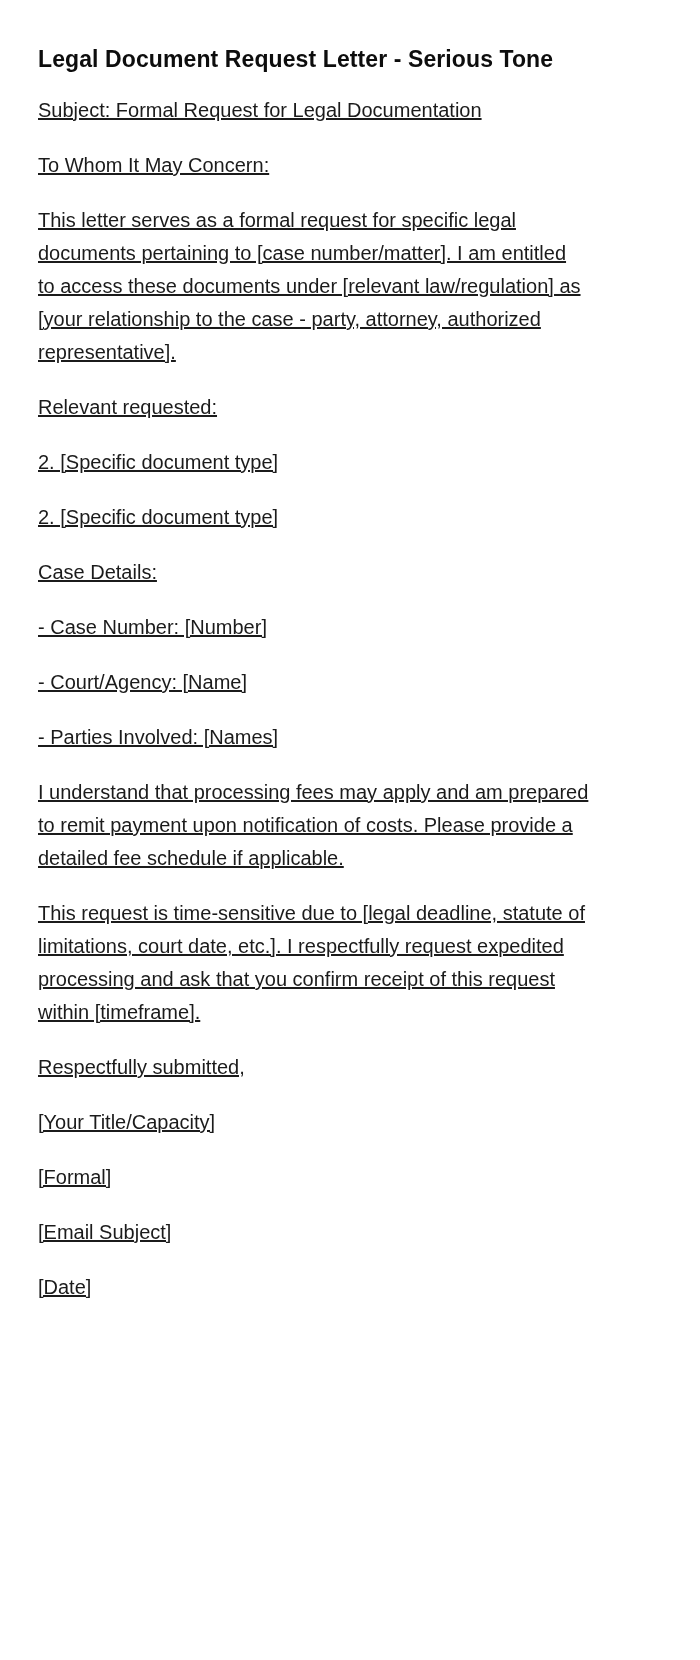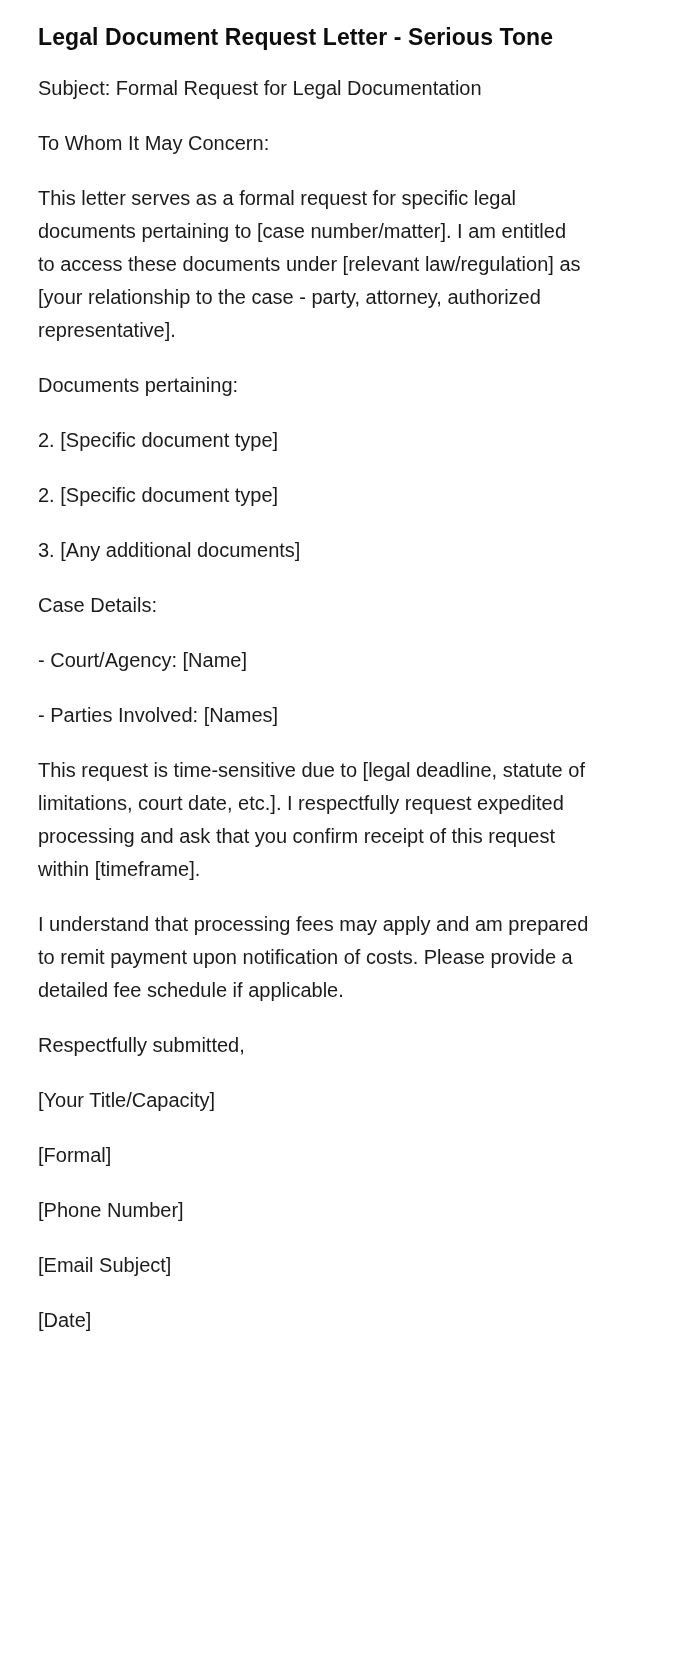--- a/index.html
+++ b/index.html
@@ -17,7 +17,7 @@
     box-sizing: border-box;
     width: 700px;
     min-height: 1660px;
-    padding: 22px 38px 60px 38px;
+    padding: 44px 38px 60px 38px;
     background: #ffffff;
   }
   .doc-title {

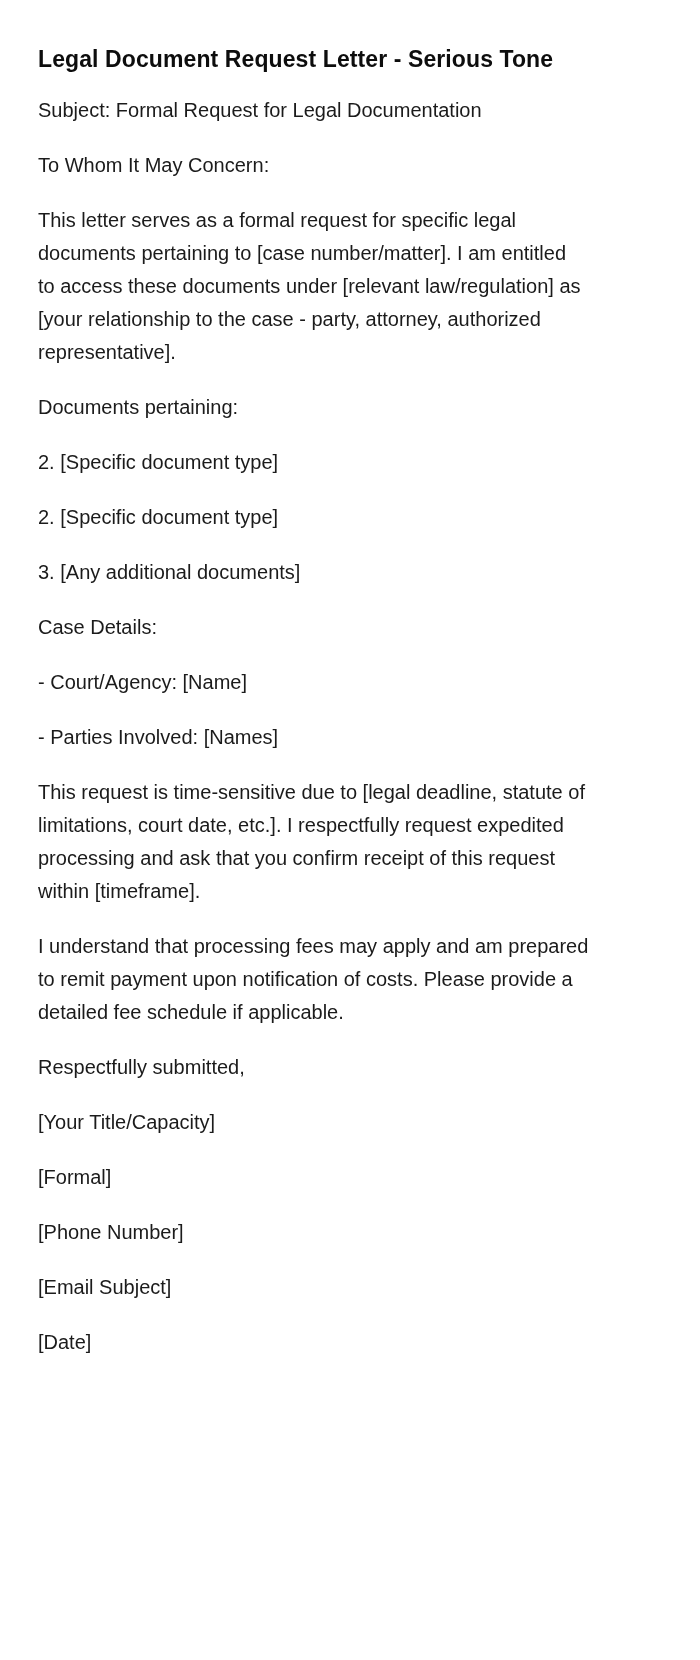--- a/index.html
+++ b/index.html
@@ -34,6 +34,7 @@
     margin: 0 0 22px 0;
     white-space: pre-line; 
     color: #1b1b1b;
+    text-decoration: underline;
   }
   .para:last-child {
     margin-bottom: 15px;

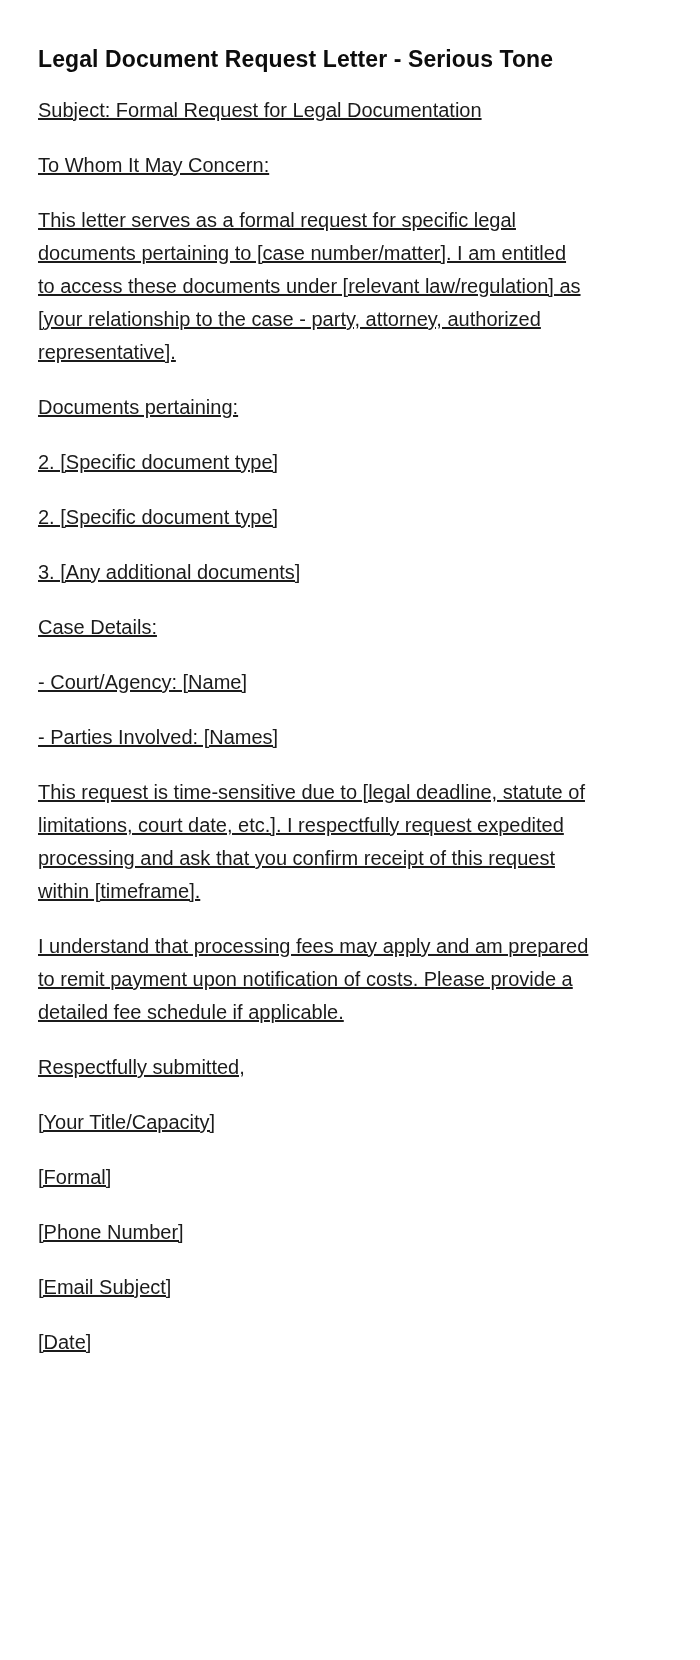--- a/index.html
+++ b/index.html
@@ -57,7 +57,7 @@
 [your relationship to the case - party, attorney, authorized
 representative].</p>
 
-  <p class="para">Documents pertaining:</p>
+  <p class="para">Relevant requested:</p>
 
   <p class="para">2. [Specific document type]</p>
 

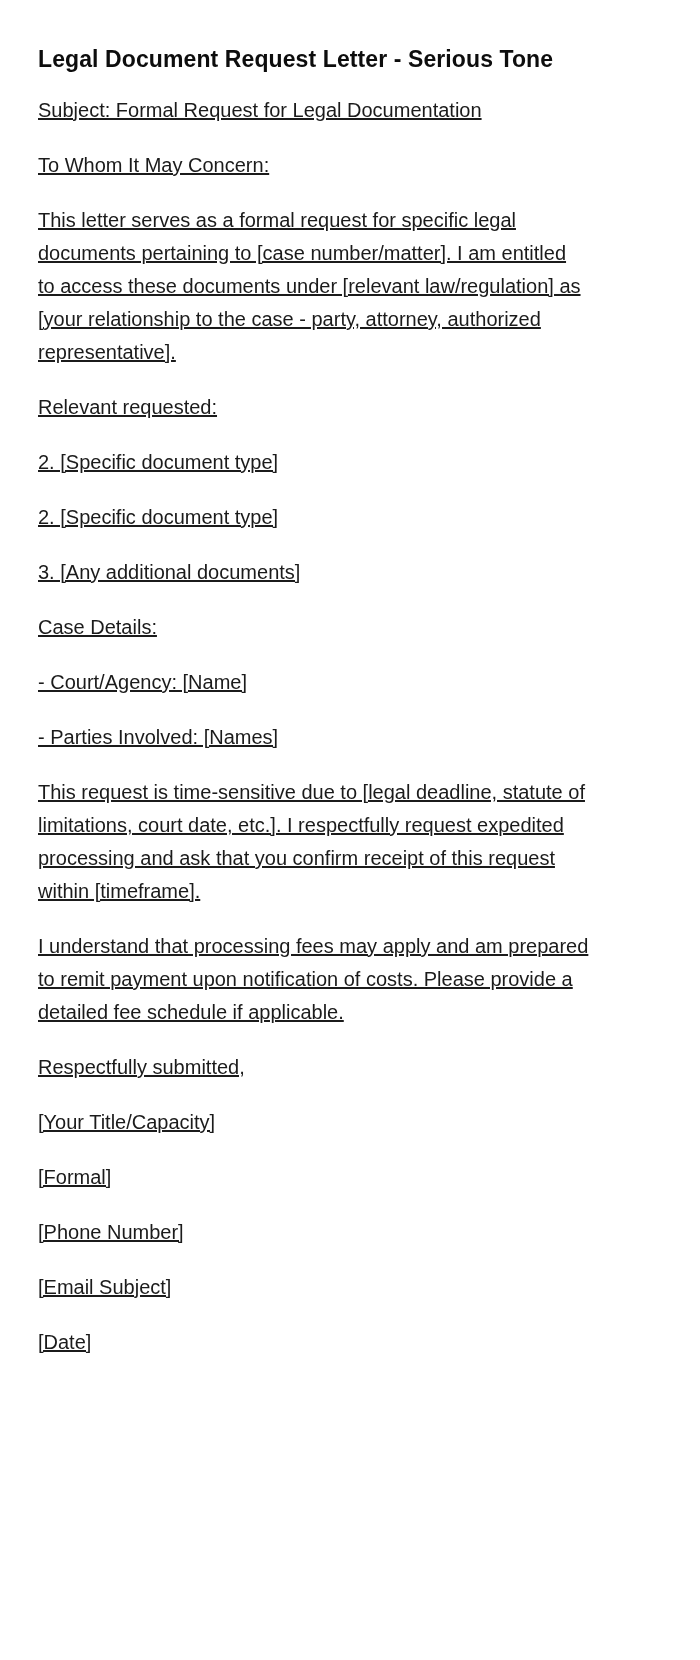--- a/index.html
+++ b/index.html
@@ -63,7 +63,6 @@
 
   <p class="para">2. [Specific document type]</p>
 
-  <p class="para">3. [Any additional documents]</p>
 
   <p class="para">Case Details:</p>
 

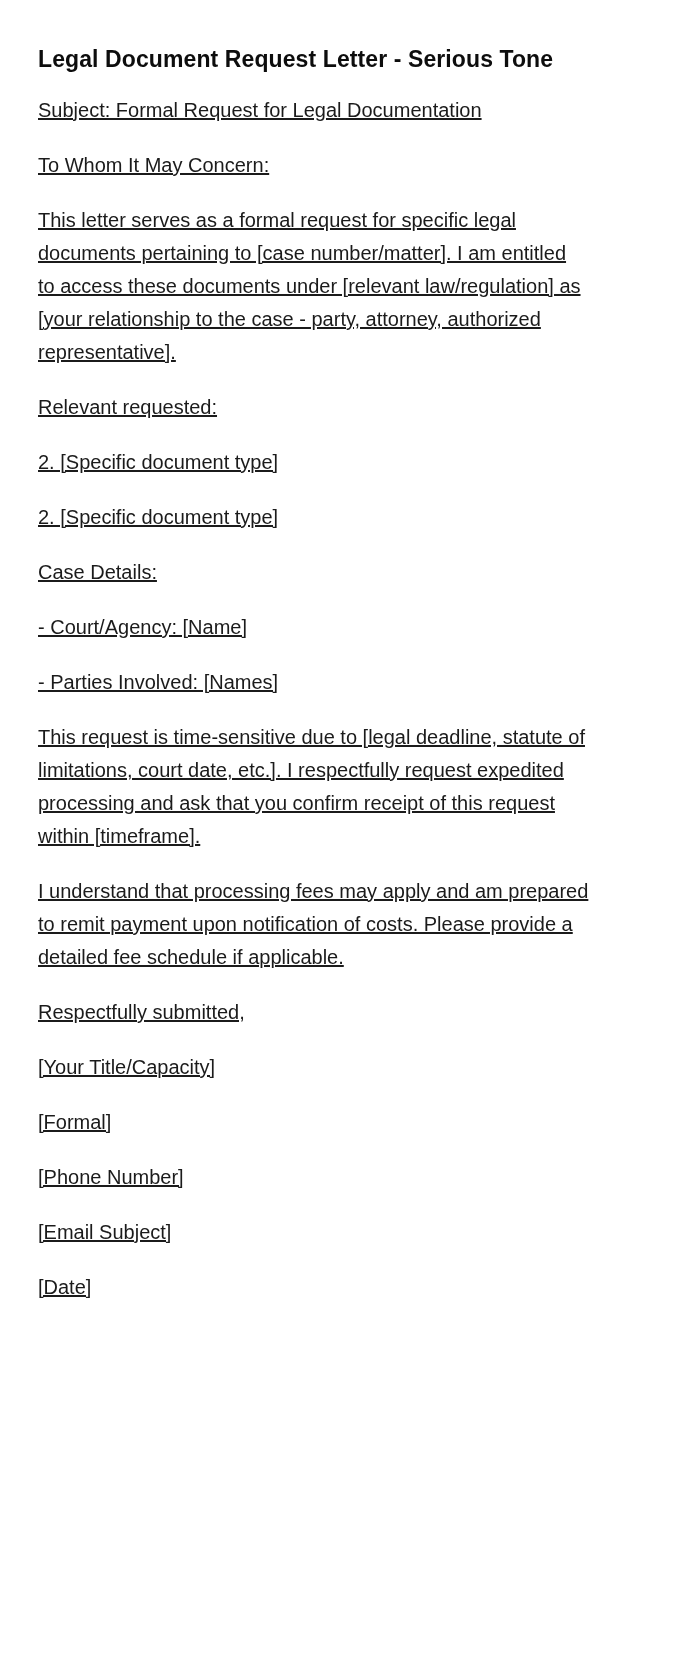--- a/index.html
+++ b/index.html
@@ -66,6 +66,7 @@
 
   <p class="para">Case Details:</p>
 
+  <p class="para">- Case Number: [Number]</p>
 
   <p class="para">- Court/Agency: [Name]</p>
 

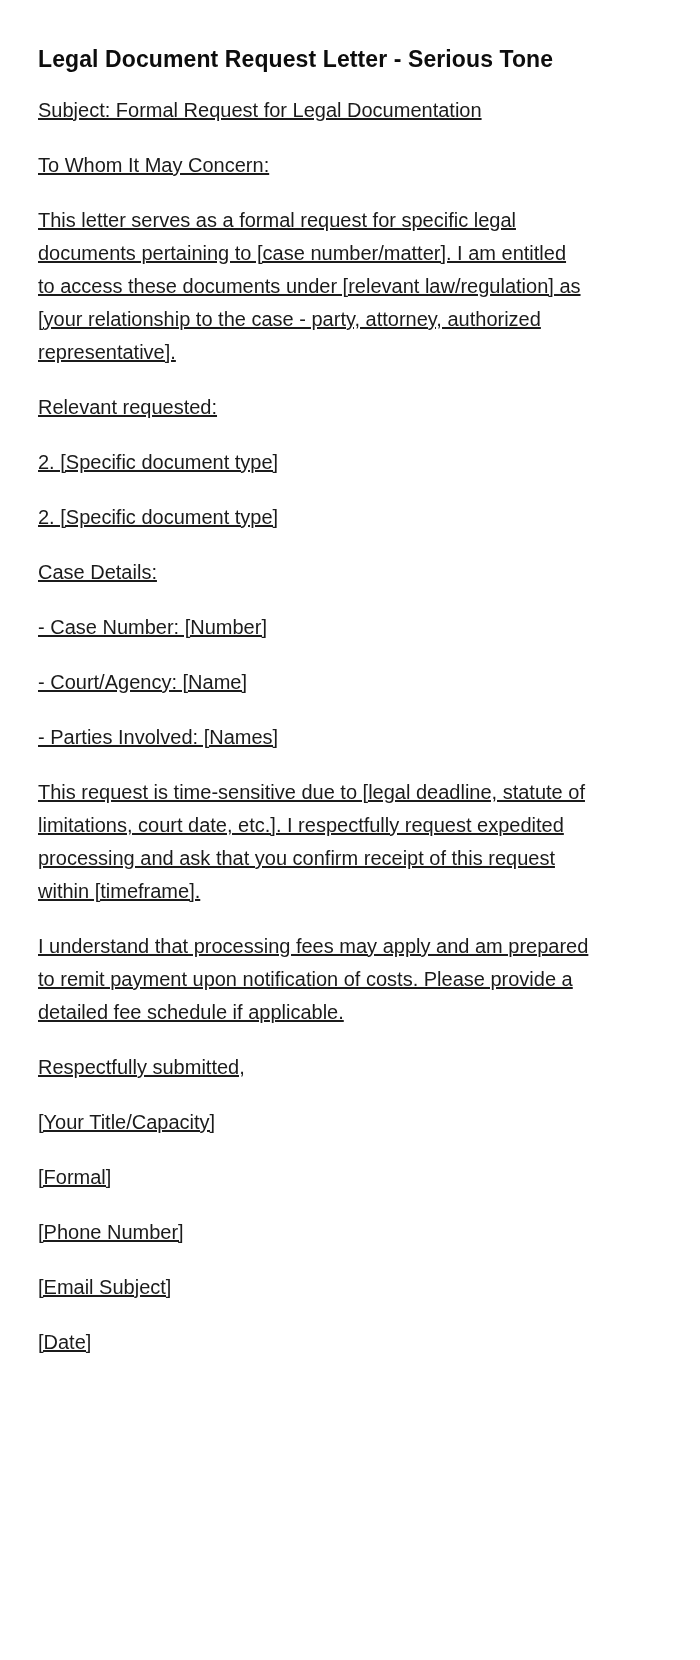--- a/index.html
+++ b/index.html
@@ -73,14 +73,14 @@
 
   <p class="para">- Parties Involved: [Names]</p>
 
+  <p class="para">I understand that processing fees may apply and am prepared
+to remit payment upon notification of costs. Please provide a
+detailed fee schedule if applicable.</p>
+
   <p class="para">This request is time-sensitive due to [legal deadline, statute of
 limitations, court date, etc.]. I respectfully request expedited
 processing and ask that you confirm receipt of this request
 within [timeframe].</p>
-
-  <p class="para">I understand that processing fees may apply and am prepared
-to remit payment upon notification of costs. Please provide a
-detailed fee schedule if applicable.</p>
 
 
   <p class="para">Respectfully submitted,</p>

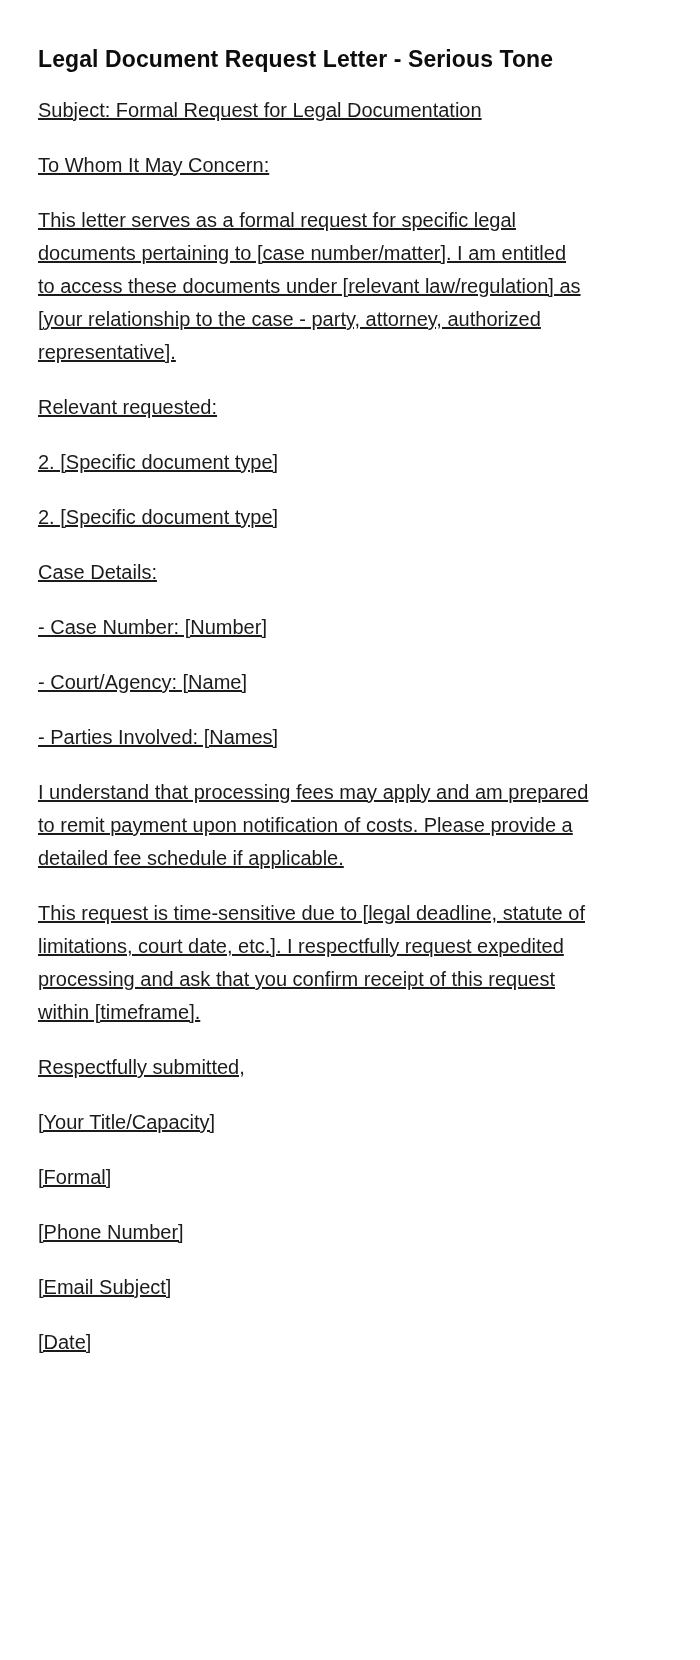--- a/index.html
+++ b/index.html
@@ -90,7 +90,6 @@
 
   <p class="para">[Formal]</p>
 
-  <p class="para">[Phone Number]</p>
 
   <p class="para">[Email Subject]</p>
 

